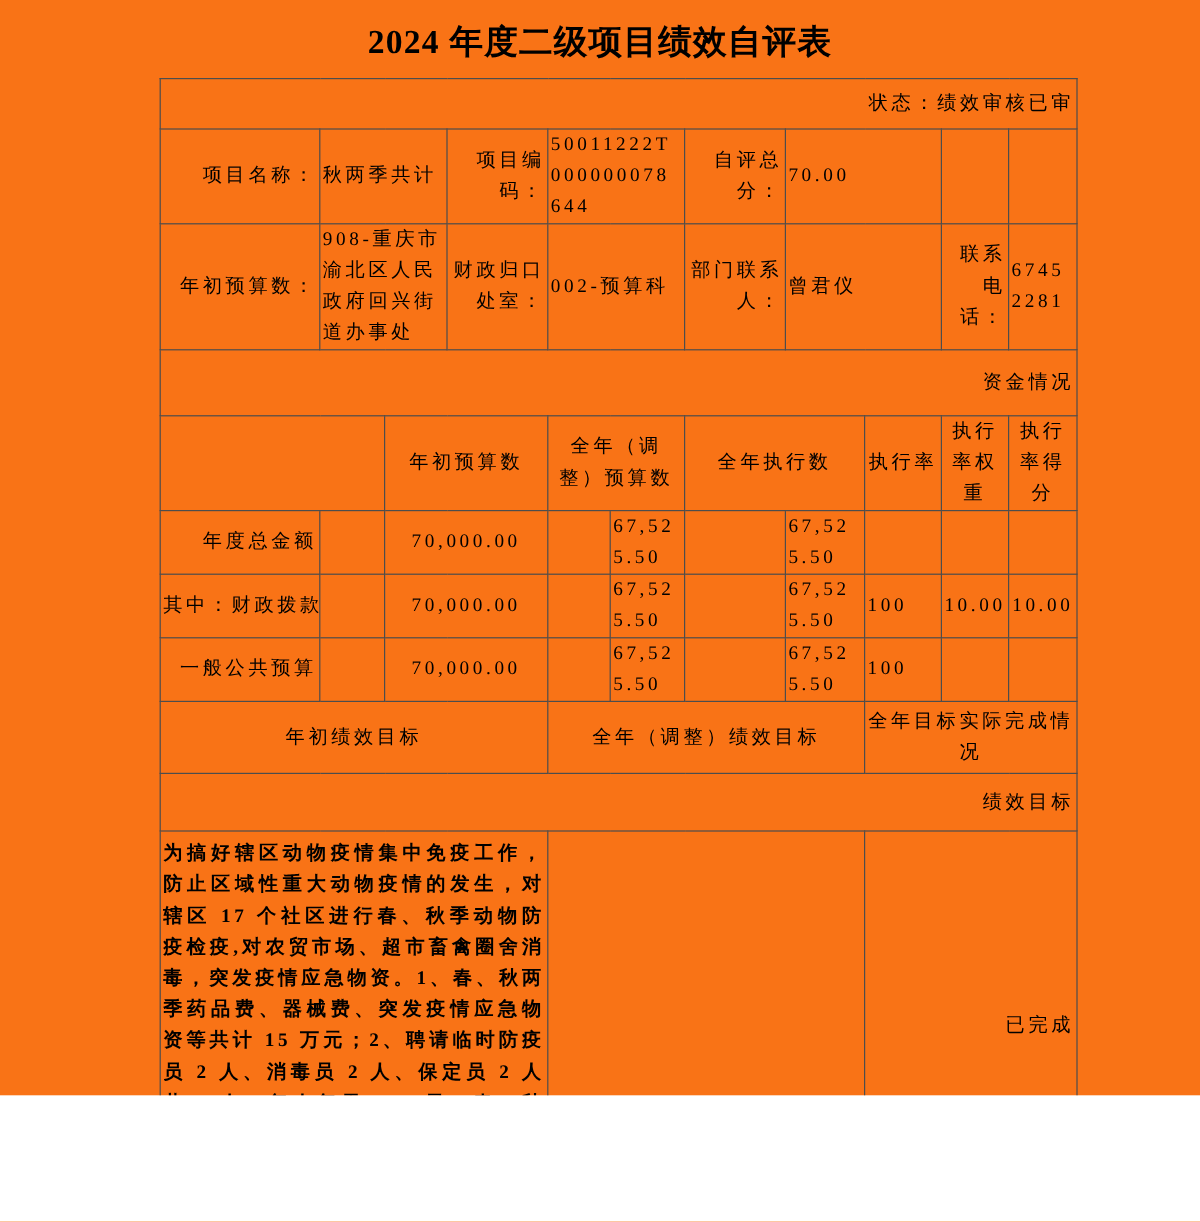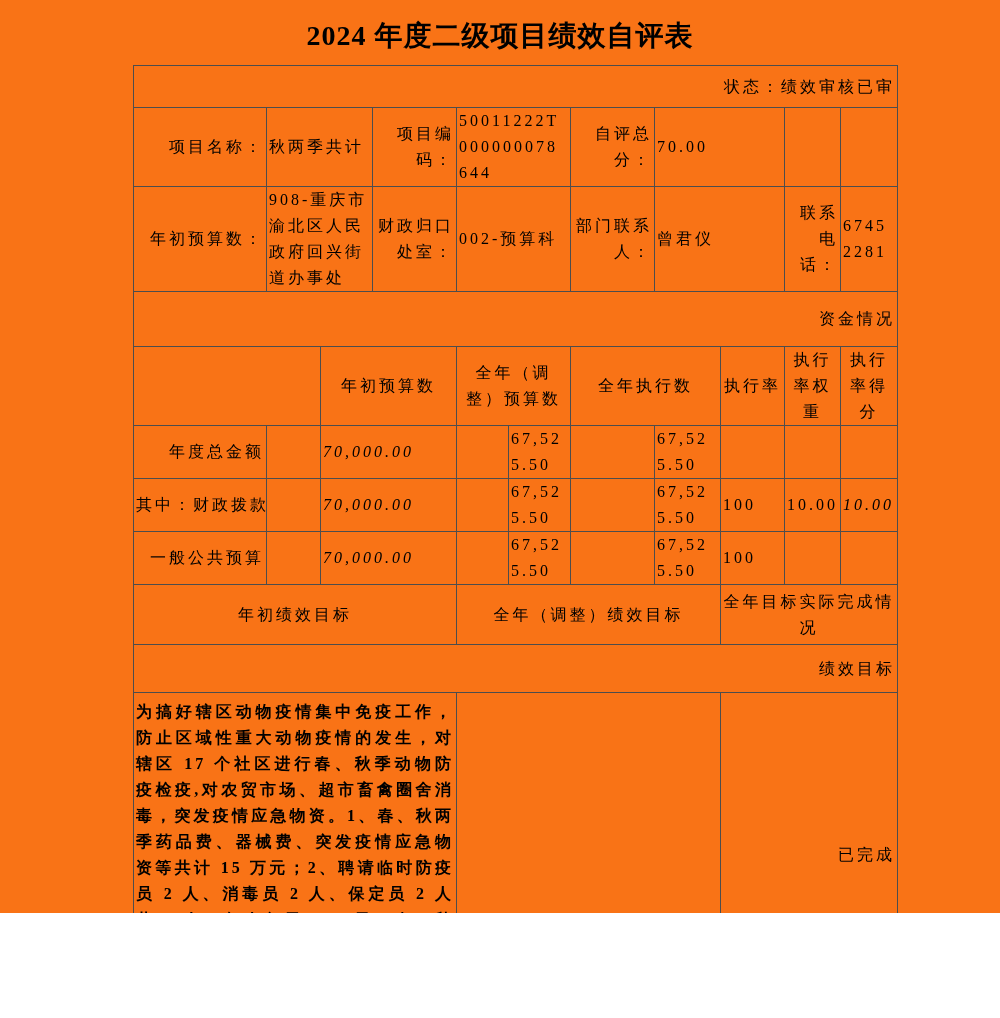--- a/index.html
+++ b/index.html
@@ -43,7 +43,7 @@
   .code    { letter-spacing:0; word-break:break-all; padding:0 18px 0 3px; }
   .phone   { letter-spacing:0; word-break:break-all; padding:0 3px;margin-top:36px; }
   .num-l   { letter-spacing:0; text-align:left;  padding-left:3px; }
-  .num-r   { letter-spacing:0; text-align:left; padding-right:6px;font-style:italic; }
+  .num-r   { letter-spacing:0; text-align:center; padding-right:6px; }
   .wrapnum { letter-spacing:0; text-align:left;  padding:0 1px 0 3px; word-break:break-all; }
   .flabel  { letter-spacing:2px; white-space:nowrap; padding-left:2px; text-align:right; }
   .section { text-align:right; }

